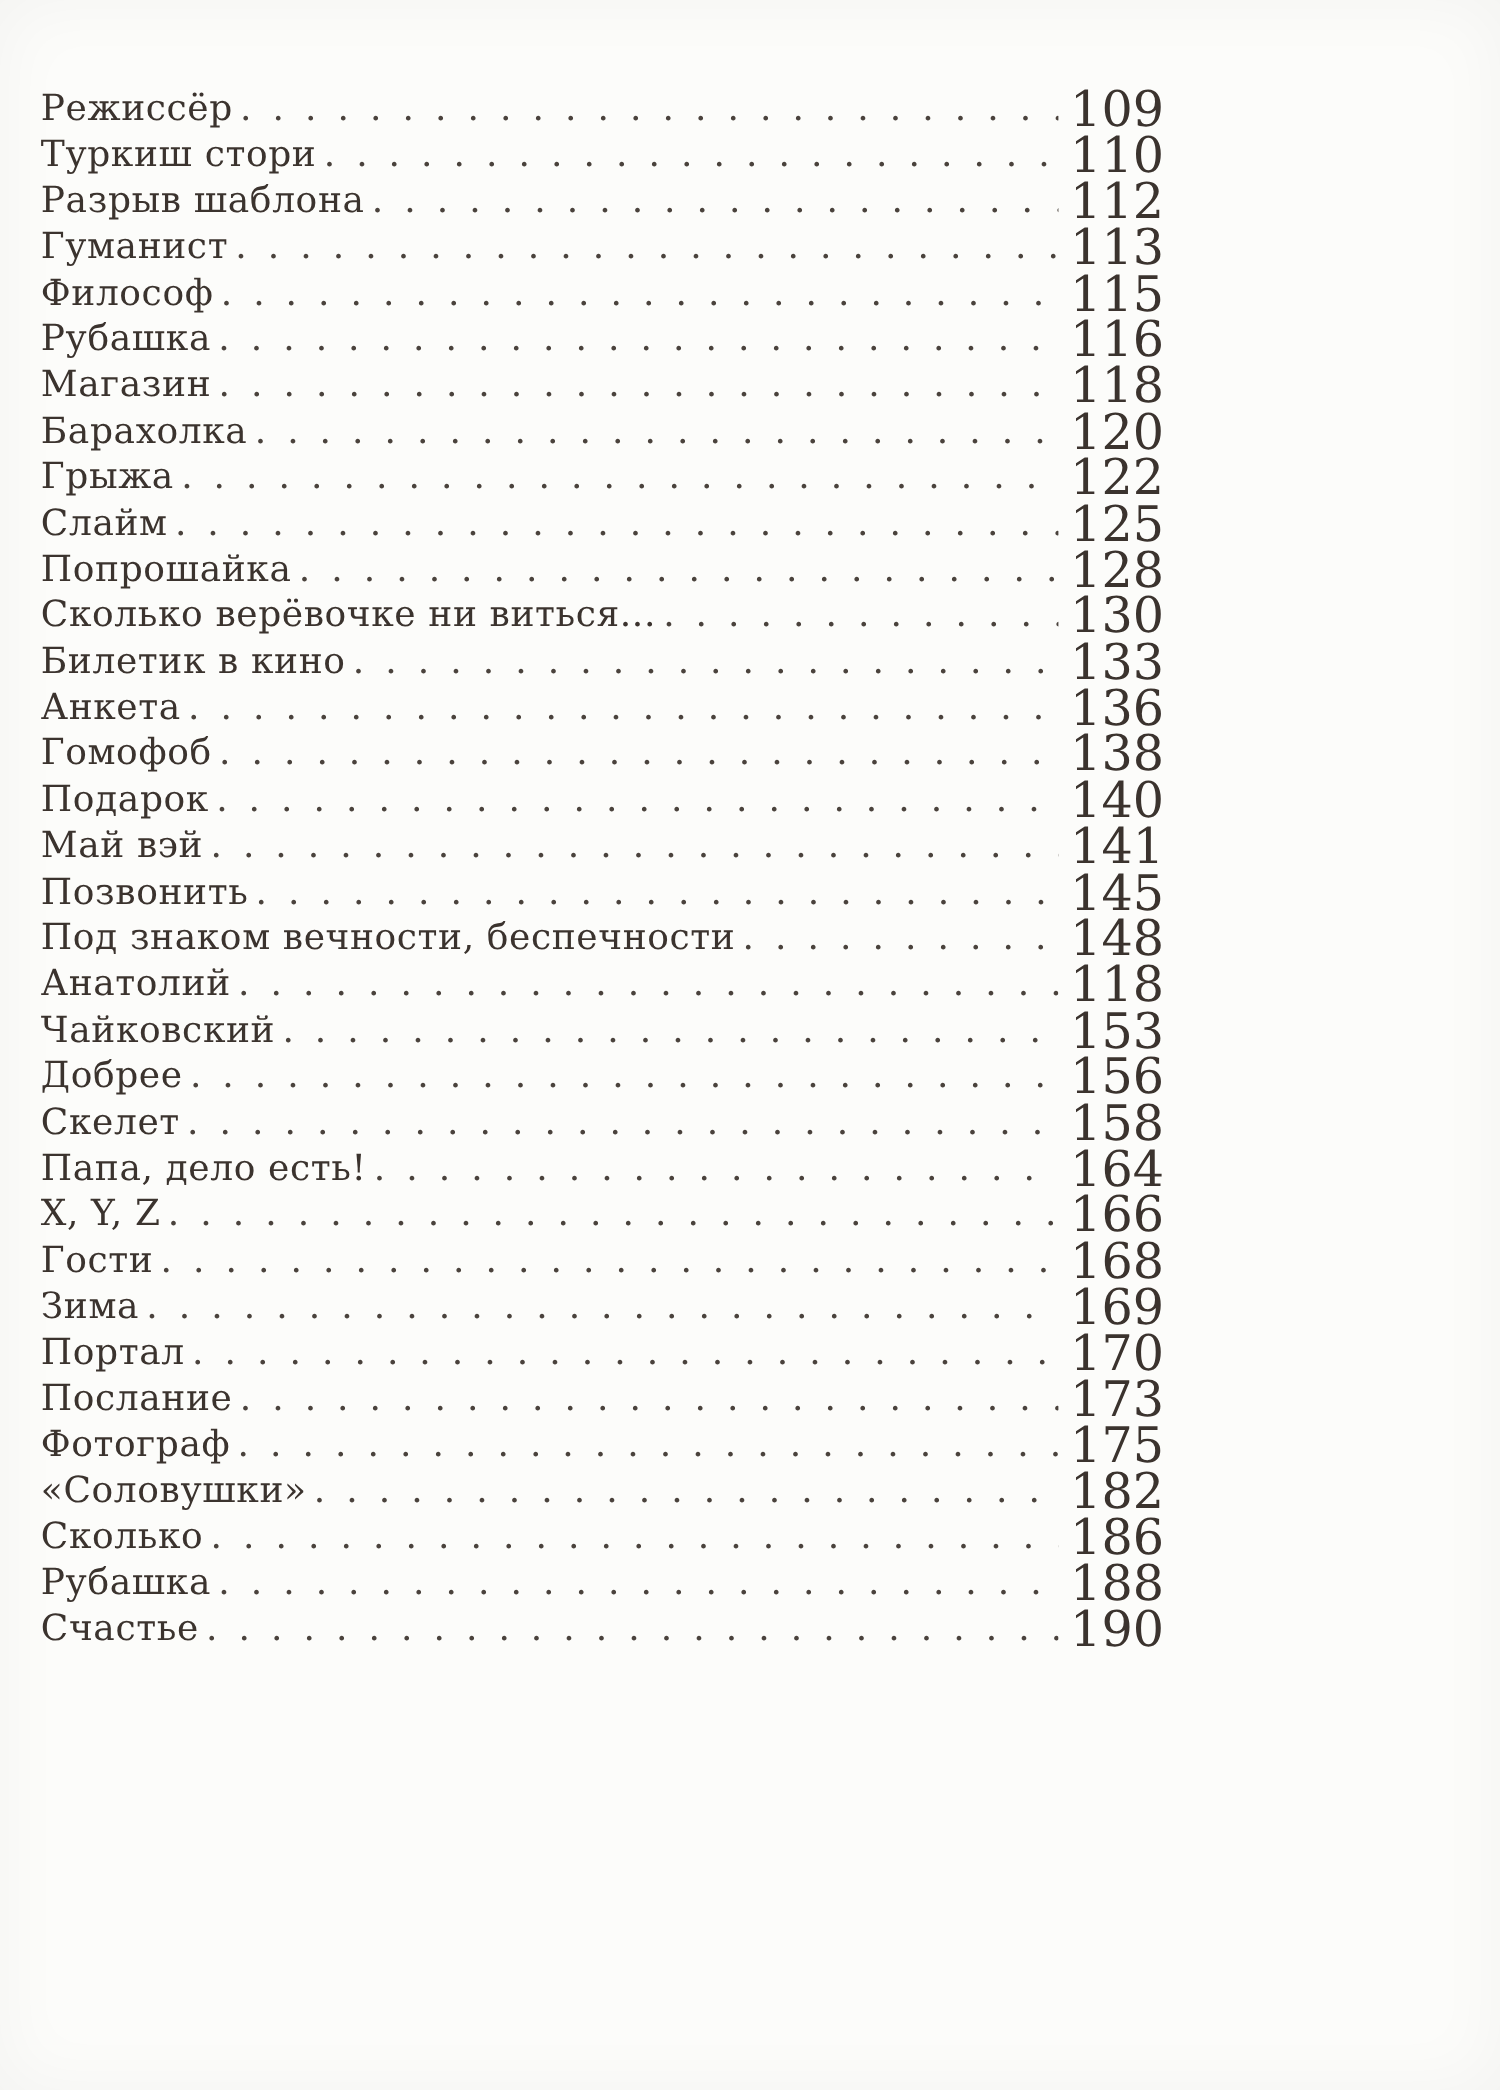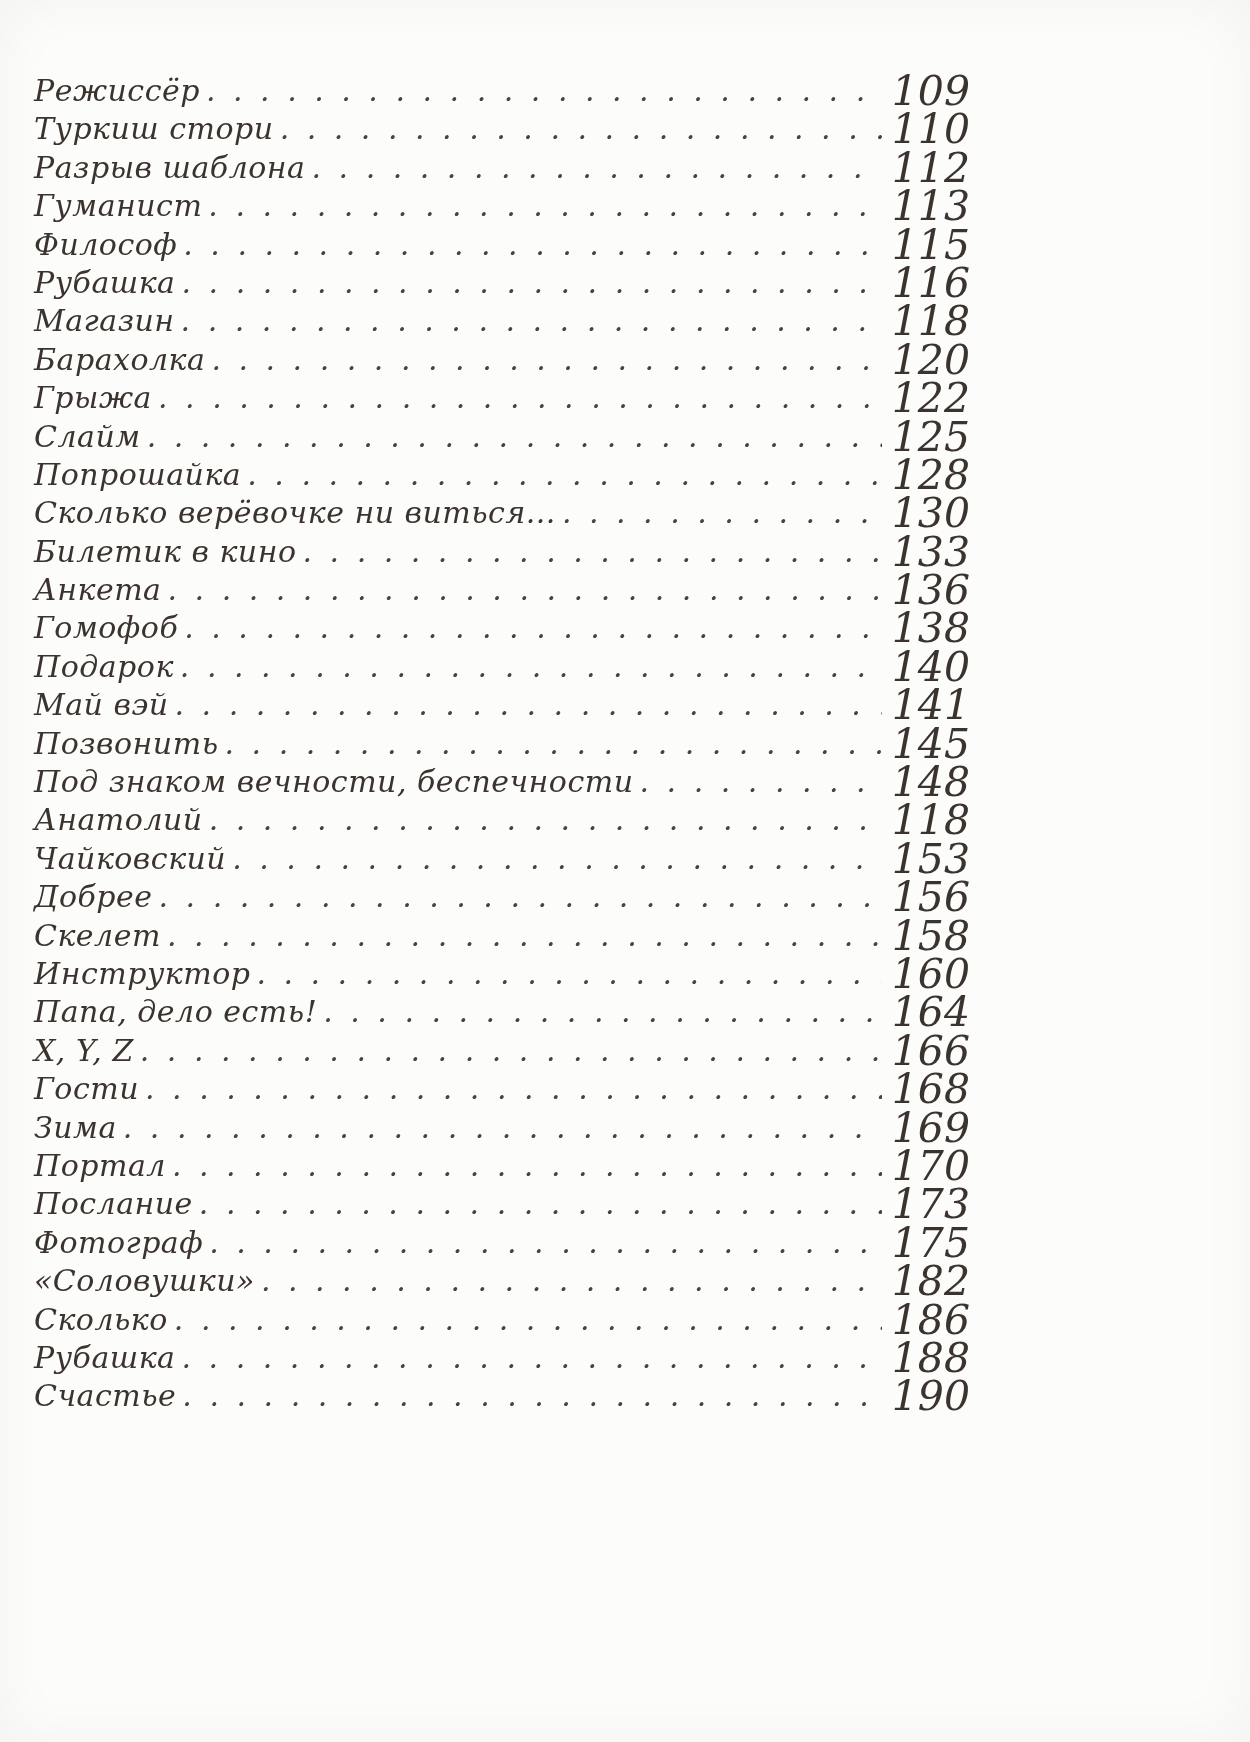--- a/index.html
+++ b/index.html
@@ -28,12 +28,11 @@
   }
   .toc-row {
     display: flex;
-    align-items: flex-start;
+    align-items: flex-end;
     height: 38.4px;
     font-size: 30px;
     line-height: 38.4px;
     white-space: nowrap;
-    font-style: italic;
   }
   .toc-title {
     flex: 0 0 auto;

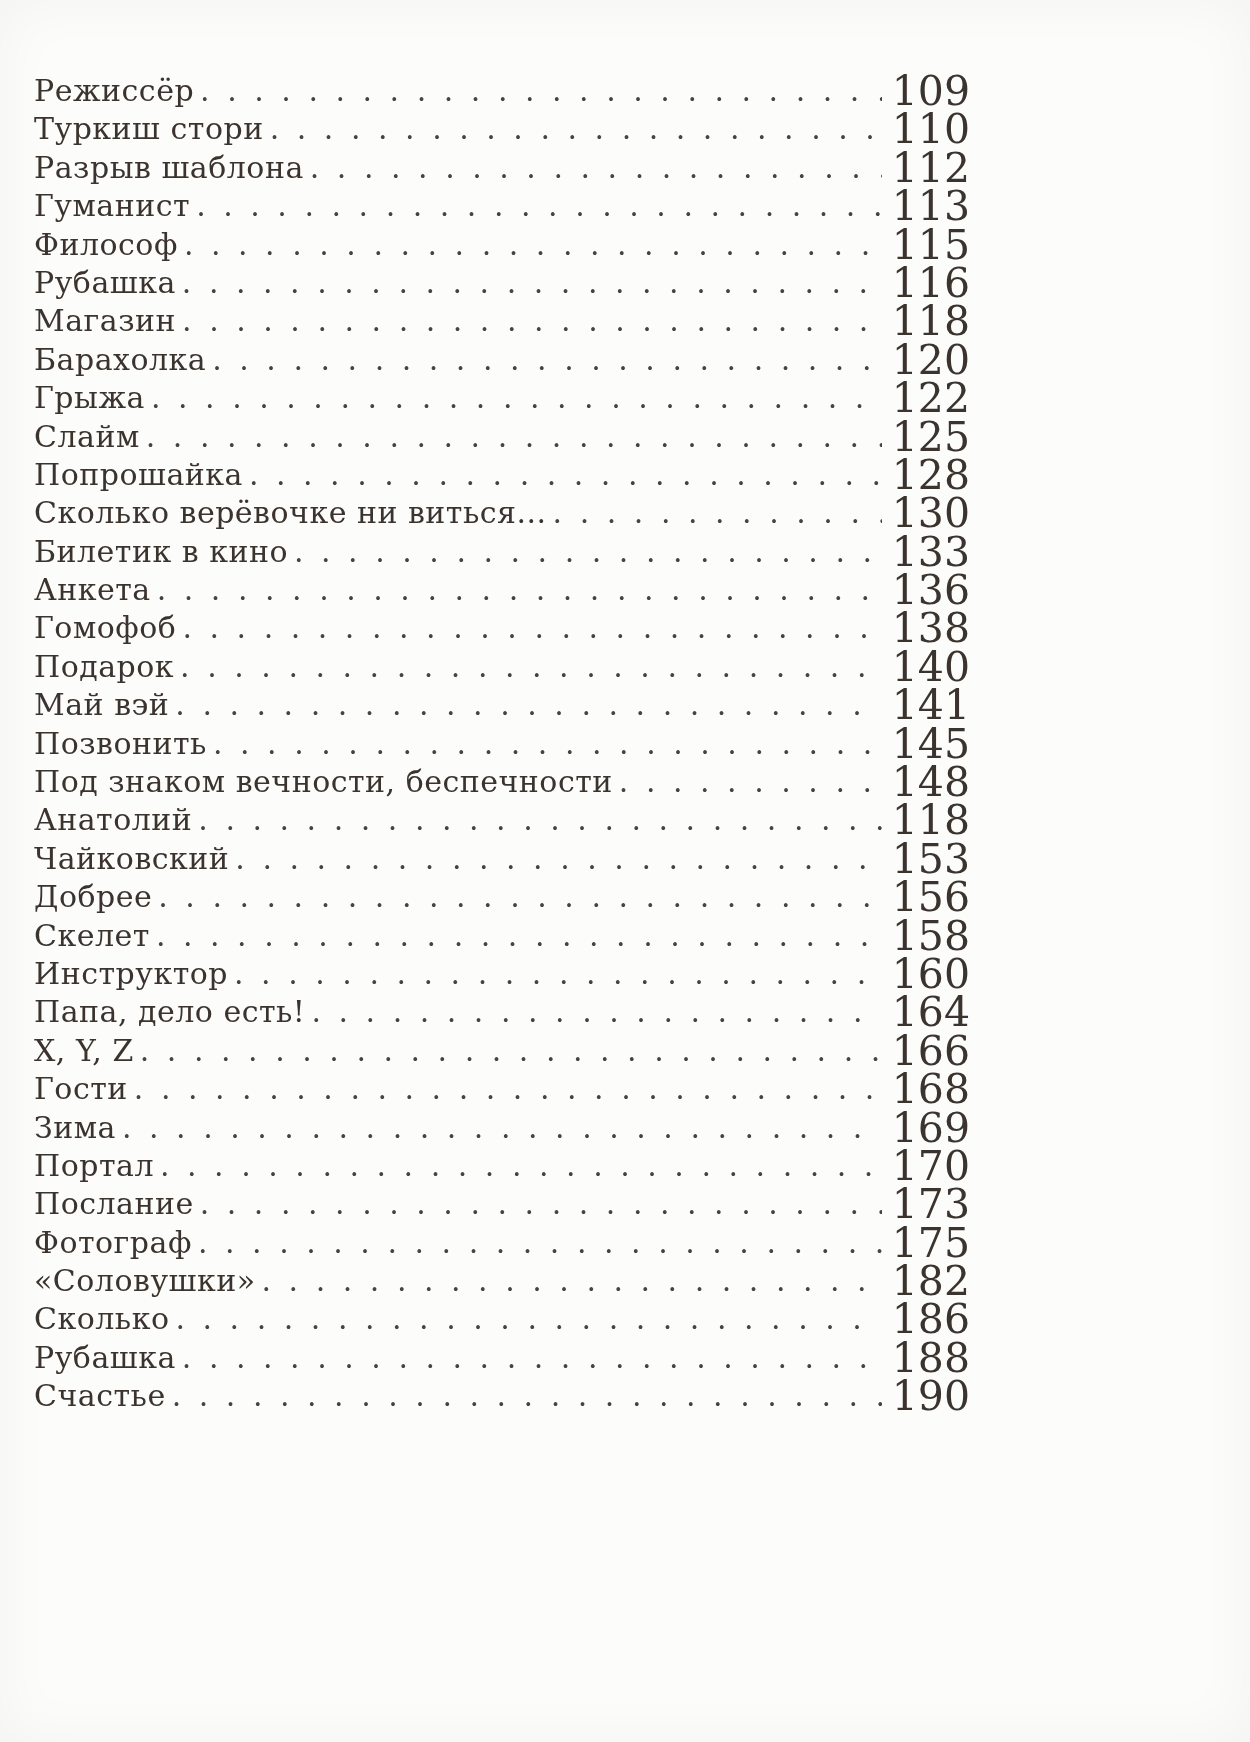--- a/index.html
+++ b/index.html
@@ -198,11 +198,6 @@
     <span class="toc-page">158</span>
   </div>
 
-  <div class="toc-row">
-    <span class="toc-title">Инструктор</span>
-    <span class="toc-dots"></span>
-    <span class="toc-page">160</span>
-  </div>
 
   <div class="toc-row">
     <span class="toc-title">Папа, дело есть!</span>

